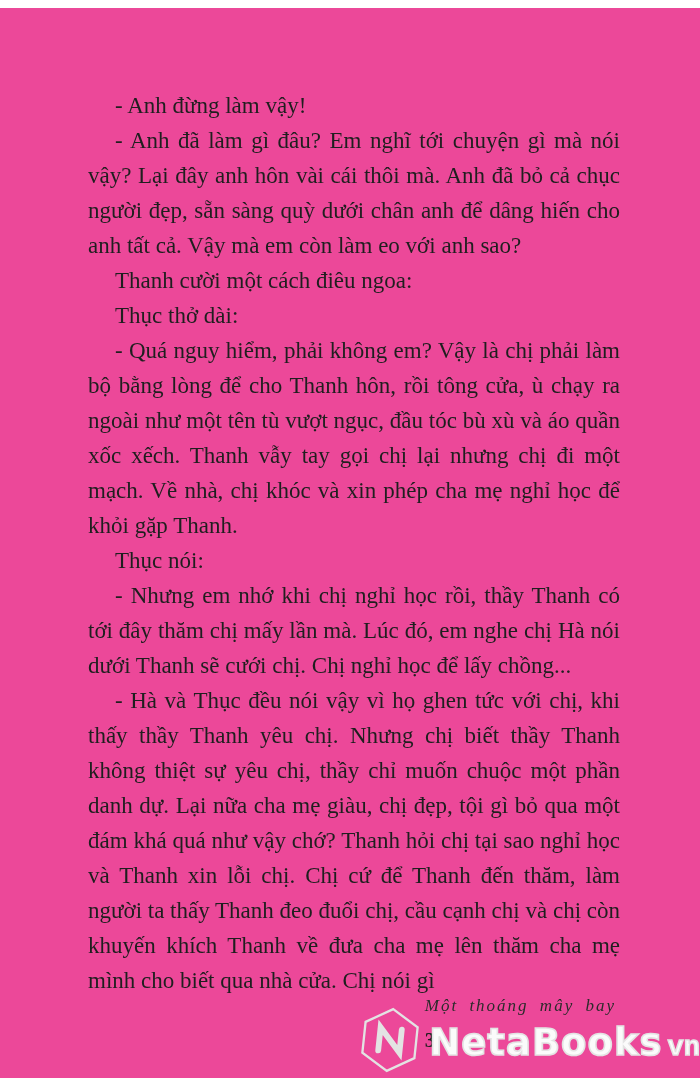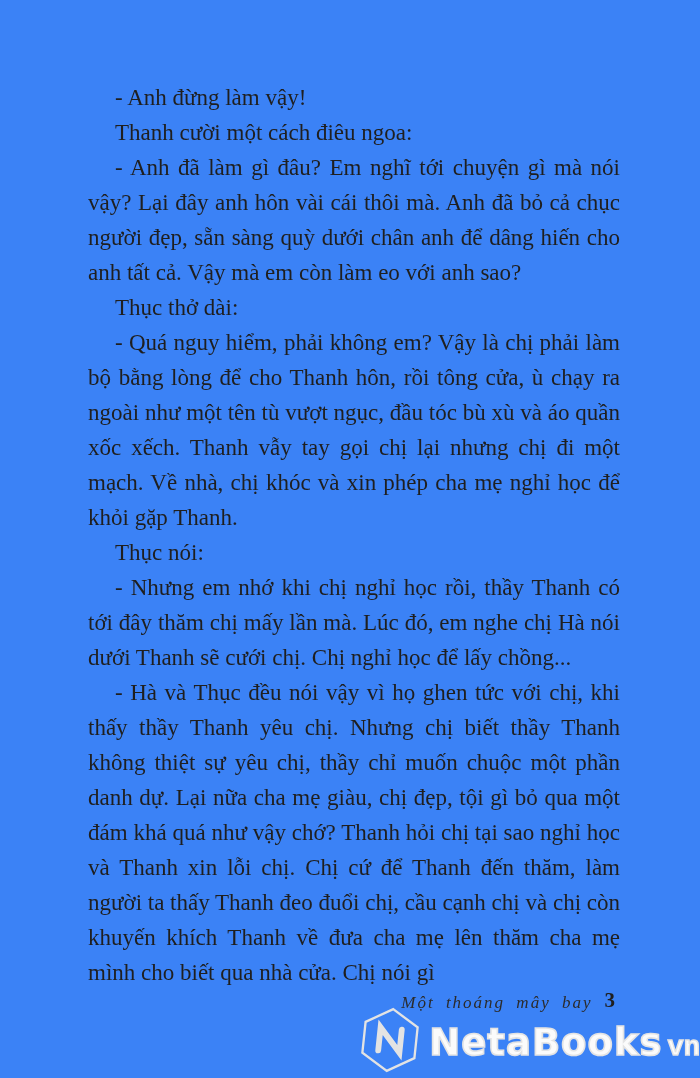--- a/index.html
+++ b/index.html
@@ -12,7 +12,8 @@
   }
   .page {
     position: absolute; inset: 0;
-    background: #3b82f6;
+    background: #ec4899;
+    margin-top: 8px;
   }
   .text-block {
     position: absolute;

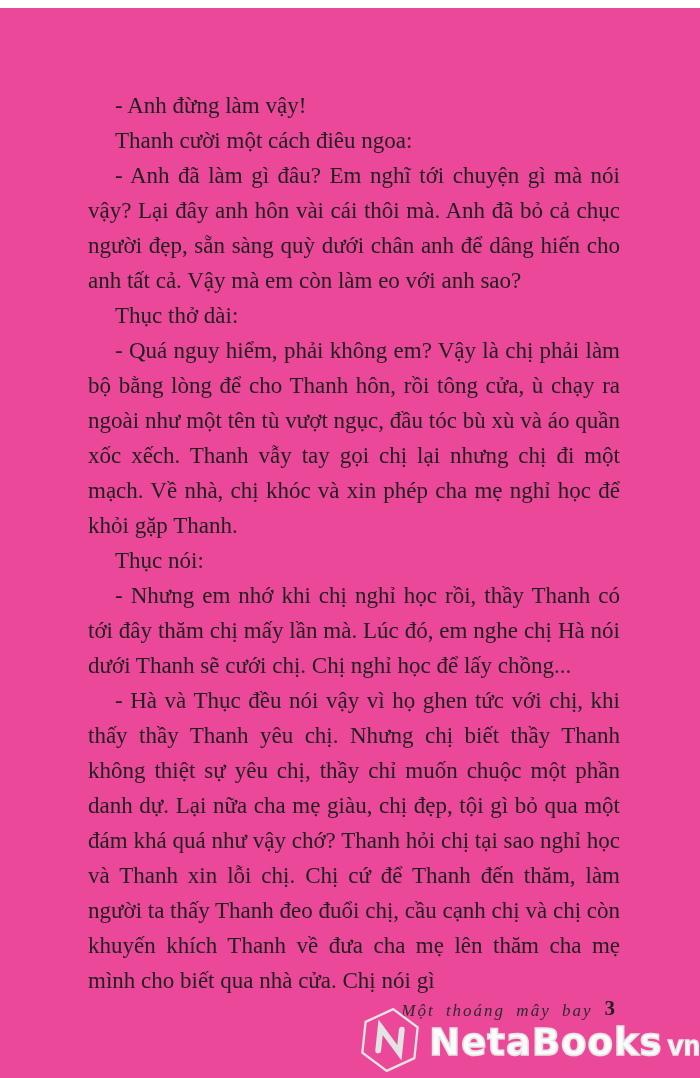--- a/index.html
+++ b/index.html
@@ -85,8 +85,8 @@
 
   <div class="text-block">
     <p>- Anh đừng làm vậy!</p>
+    <p>- Anh đã làm gì đâu? Em nghĩ tới chuyện gì mà nói vậy? Lại đây anh hôn vài cái thôi mà. Anh đã bỏ cả chục người đẹp, sẵn sàng quỳ dưới chân anh để dâng hiến cho anh tất cả. Vậy mà em còn làm eo với anh sao?</p>
     <p>Thanh cười một cách điêu ngoa:</p>
-    <p>- Anh đã làm gì đâu? Em nghĩ tới chuyện gì mà nói vậy? Lại đây anh hôn vài cái thôi mà. Anh đã bỏ cả chục người đẹp, sẵn sàng quỳ dưới chân anh để dâng hiến cho anh tất cả. Vậy mà em còn làm eo với anh sao?</p>
     <p>Thục thở dài:</p>
     <p>- Quá nguy hiểm, phải không em? Vậy là chị phải làm bộ bằng lòng để cho Thanh hôn, rồi tông cửa, ù chạy ra ngoài như một tên tù vượt ngục, đầu tóc bù xù và áo quần xốc xếch. Thanh vẫy tay gọi chị lại nhưng chị đi một mạch. Về nhà, chị khóc và xin phép cha mẹ nghỉ học để khỏi gặp Thanh.</p>
     <p>Thục nói:</p>

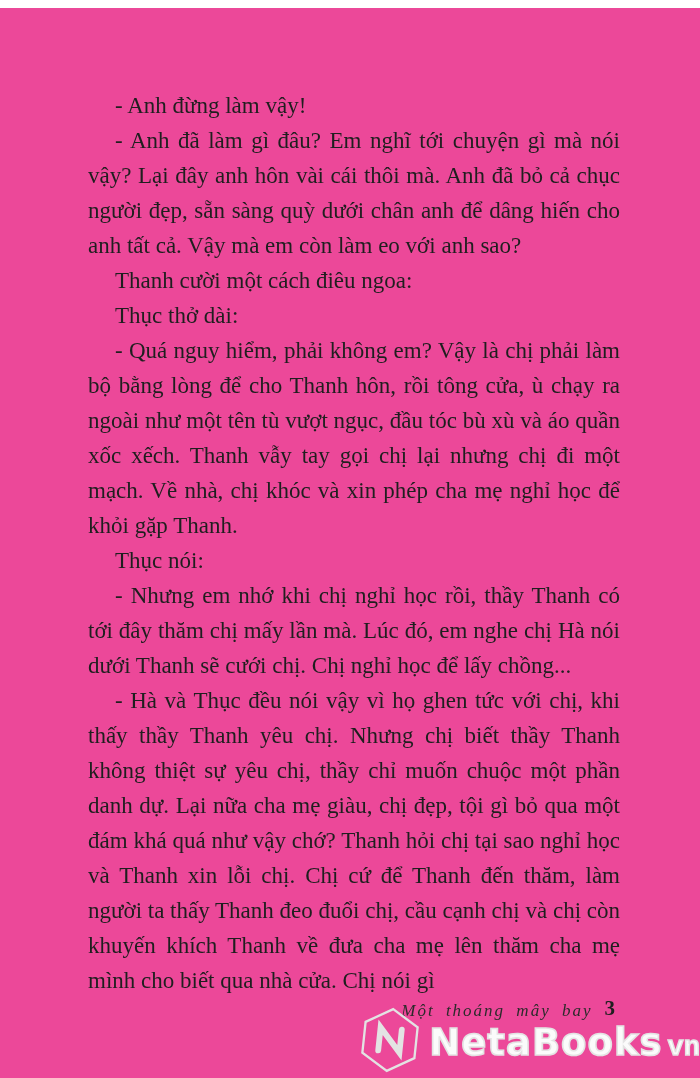--- a/index.html
+++ b/index.html
@@ -33,9 +33,10 @@
     position: absolute;
     top: 988px; right: 84px;
     display: flex;
-    align-items: flex-end;
+    align-items: flex-start;
     gap: 12px;
     white-space: nowrap;
+    flex-direction: column;
   }
   .running-title {
     font-style: italic;

